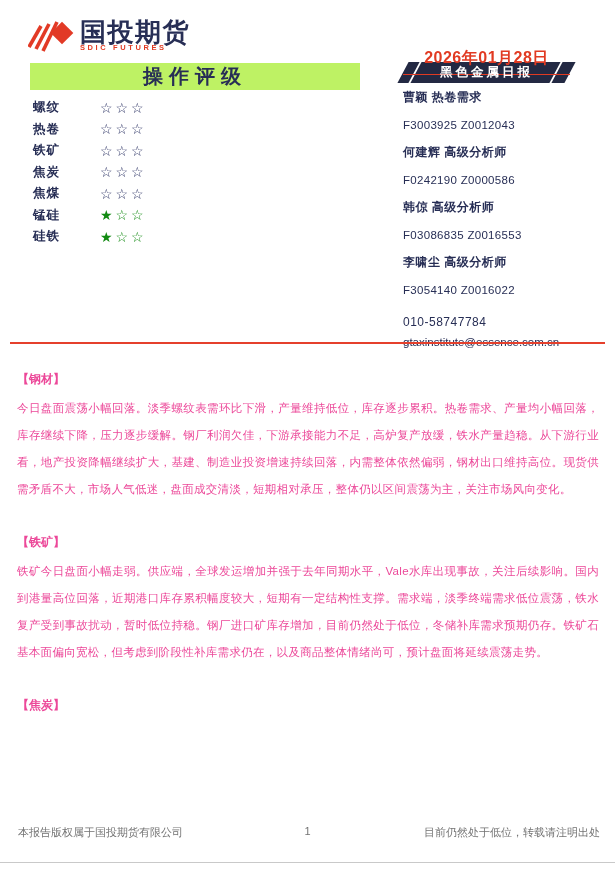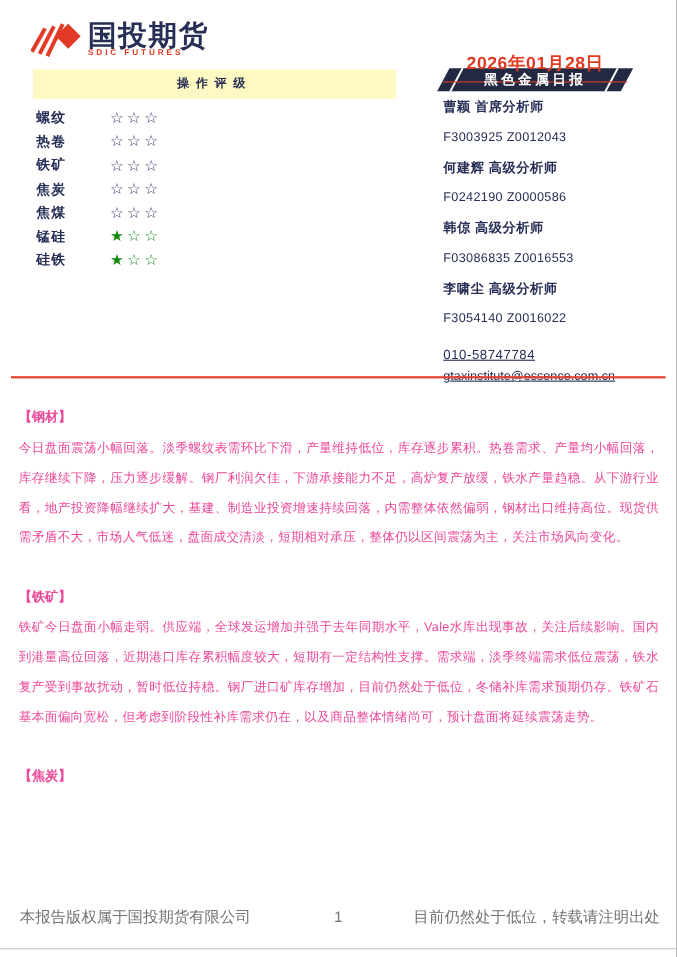--- a/index.html
+++ b/index.html
@@ -33,7 +33,7 @@
 
   
   .ratings-title { position:absolute; left:30px; top:63px; width:330px; height:27px;
-                   background:#fef9c3; color:#272e55; font-size:11px; font-weight:bold;
+                   background:#bef264; color:#272e55; font-size:20px; font-weight:bold;
                    letter-spacing:6px; text-align:center; line-height:27px; }
   .ratings-list { position:absolute; left:33px; top:97px; width:300px; }
   .rating-row { display:flex; align-items:center; height:21.5px; }

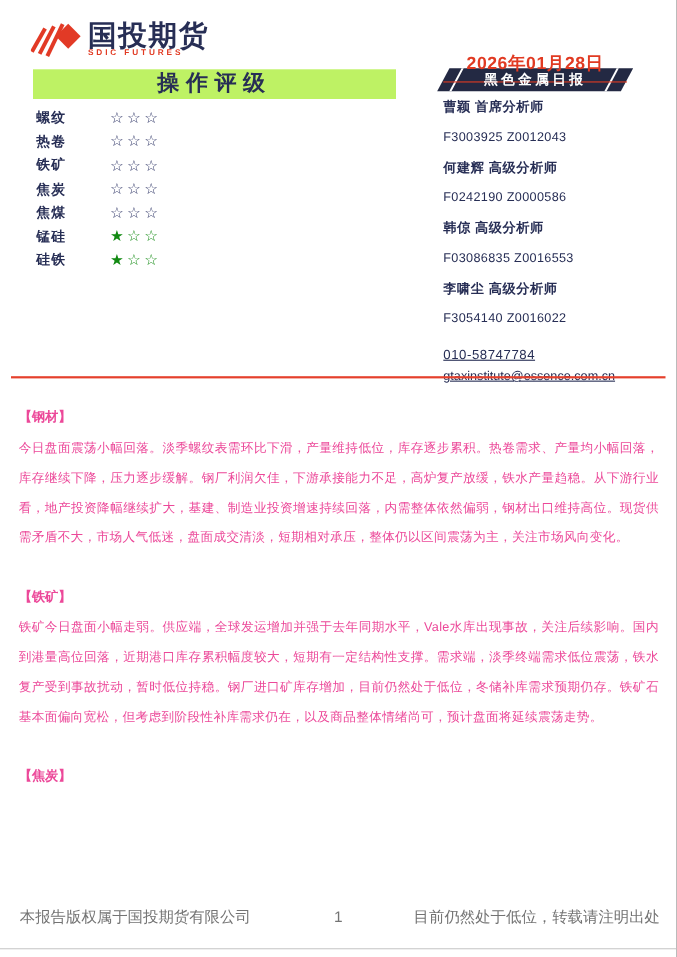--- a/index.html
+++ b/index.html
@@ -126,7 +126,7 @@
 
   <div class="analysts">
     <div>
-      <div class="a-name"><span>曹颖</span>&nbsp;<span>首席分析师</span></div>
+      <div class="a-name"><span>曹颖</span>&nbsp;<span>热卷需求</span></div>
       <div class="a-ids">F3003925 Z0012043</div>
     </div>
     <div>

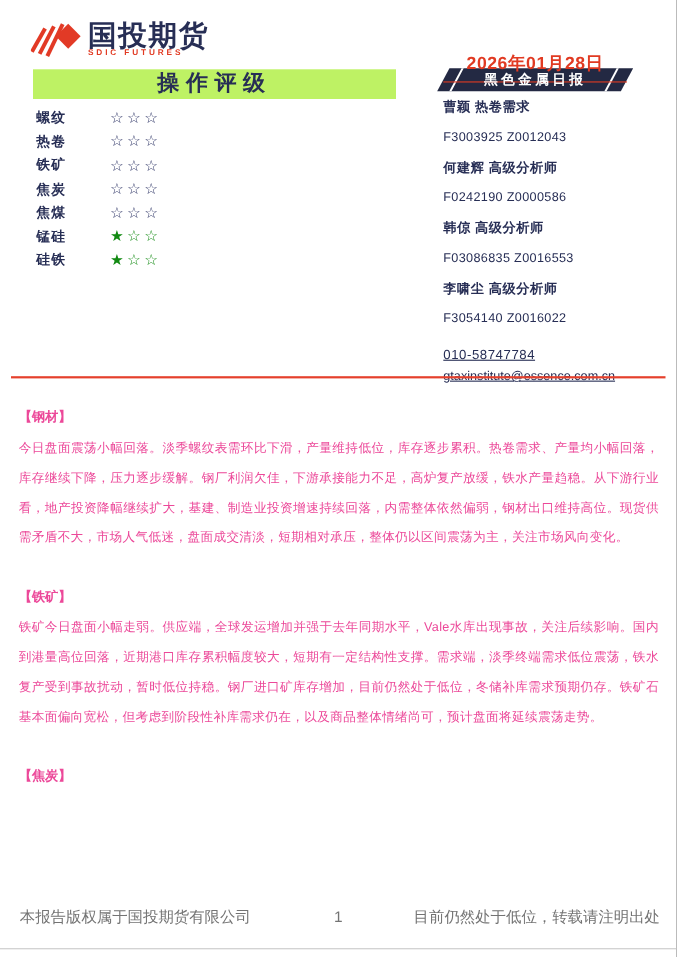--- a/index.html
+++ b/index.html
@@ -46,7 +46,7 @@
   .analysts { position:absolute; left:403px; top:84px; width:205px; color:#272e55; }
   .a-name { font-size:12px; font-weight:bold; letter-spacing:0.5px; line-height:27.5px; }
   .a-ids  { font-size:11.5px; line-height:27.5px; letter-spacing:0.3px; }
-  .contact { margin-top:7px;text-decoration:underline; }
+  .contact { margin-top:7px; }
   .contact-phone { font-size:12px; line-height:22px; letter-spacing:0.5px; }
   .contact-email { font-size:11.5px; line-height:18px; }
 

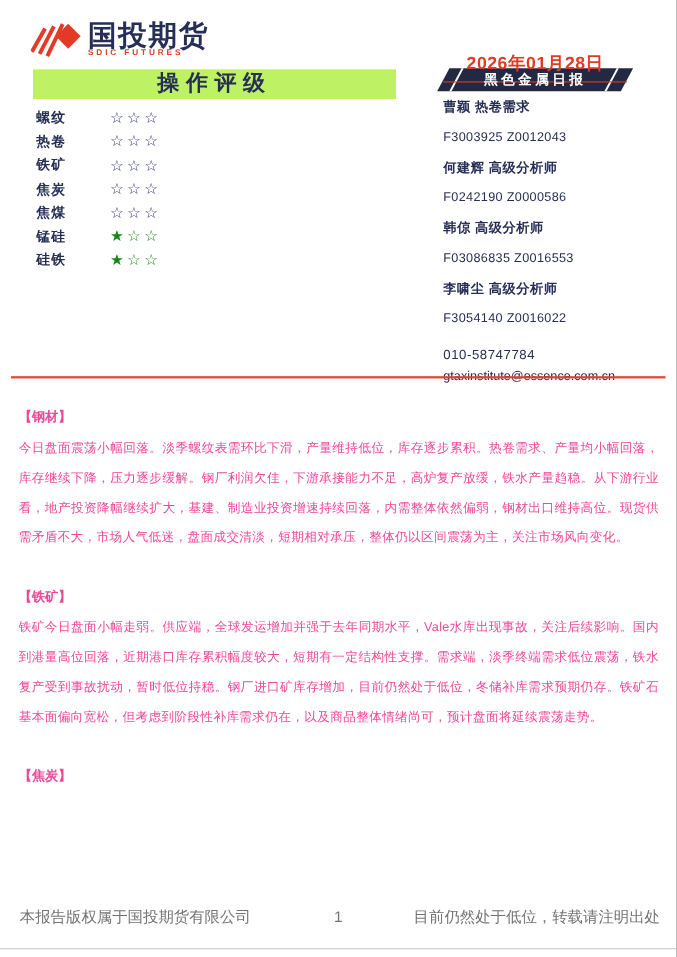--- a/index.html
+++ b/index.html
@@ -60,7 +60,7 @@
   .section-text { font-size:11.5px; line-height:27px; text-align:justify; letter-spacing:0.3px; }
 
   
-  .footer { position:absolute; left:0; right:0; top:825px; height:16px; font-size:14px; color:#737373; }
+  .footer { position:absolute; left:0; right:0; top:825px; height:16px; font-size:11px; color:#737373; }
   .footer-left  { position:absolute; left:18px; }
   .footer-page  { position:absolute; left:0; right:0; text-align:center; }
   .footer-right { position:absolute; right:15px; }

